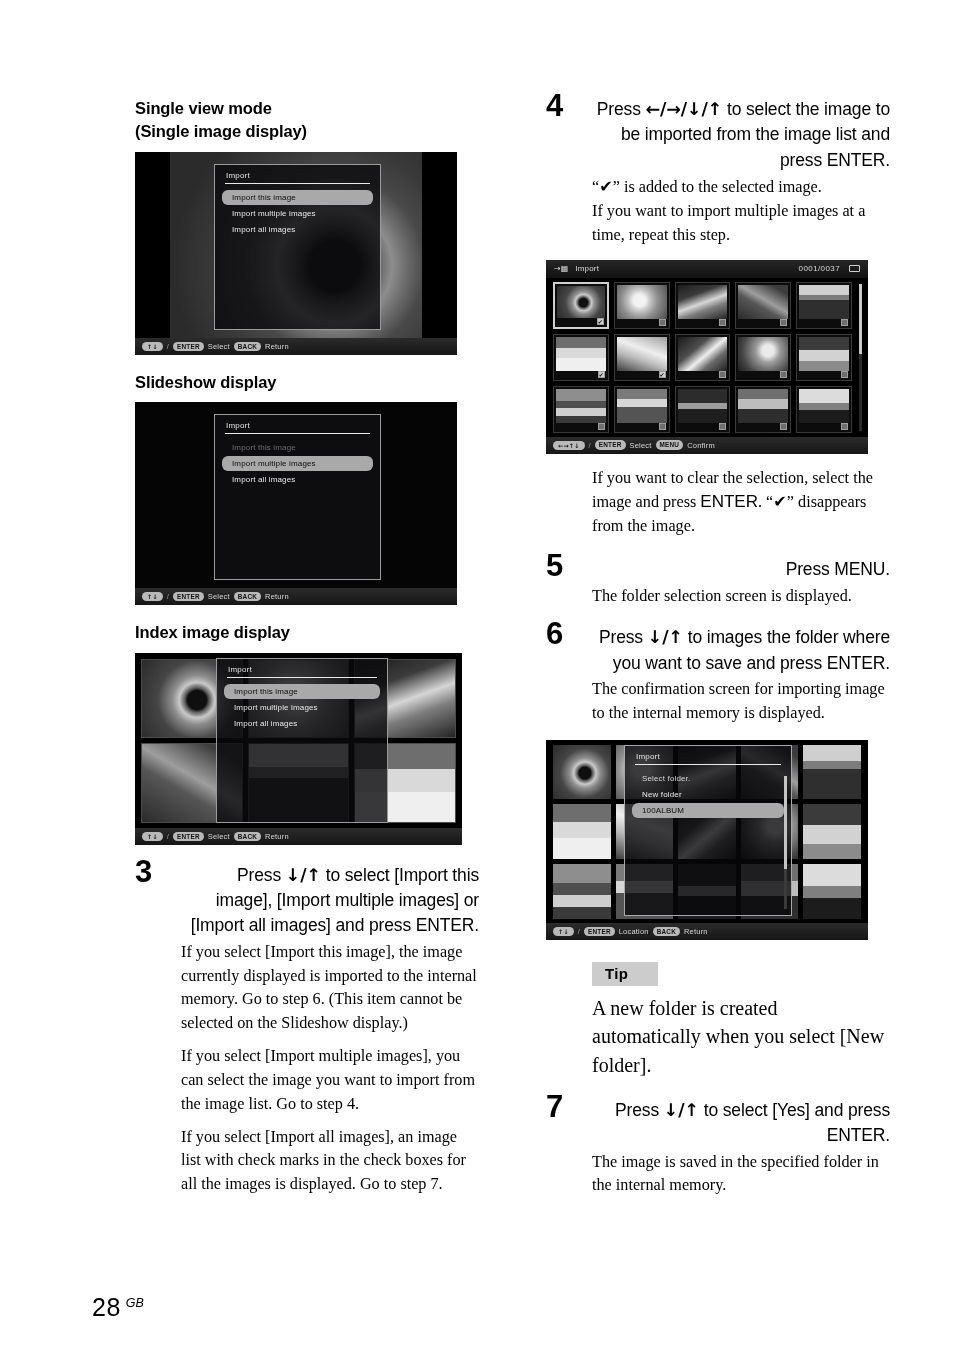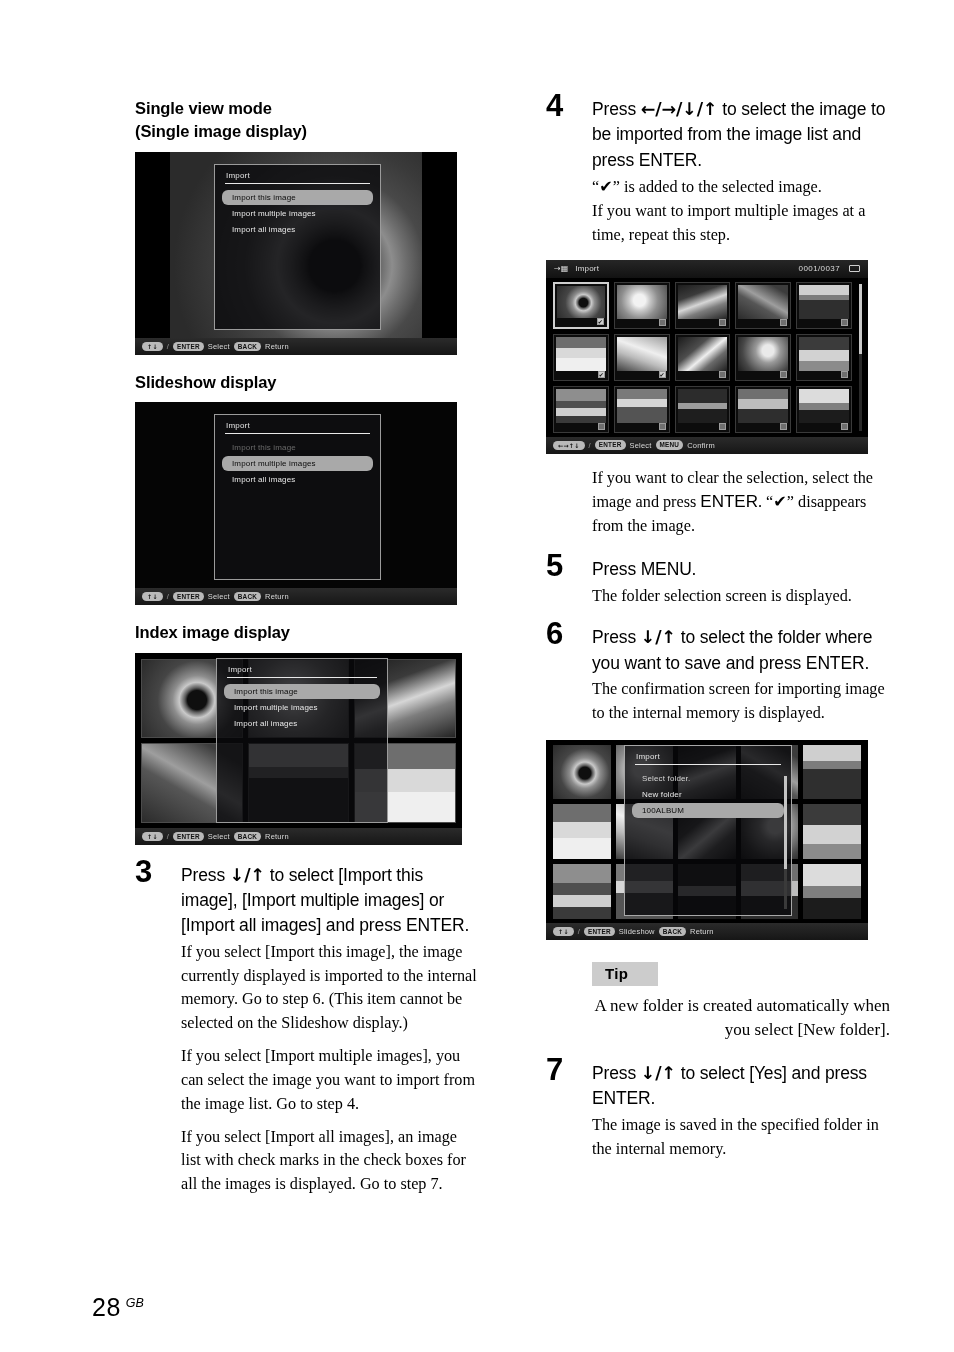--- a/index.html
+++ b/index.html
@@ -36,6 +36,7 @@
     font-family:"Liberation Sans", sans-serif;
     font-size:17.5px; line-height:1.45; margin:0;
     letter-spacing:-0.15px;
+    text-align:right;
   }
   .step-body { font-size:16.2px; line-height:1.47; margin:2px 0 0 0; }
   .step-body + .step-body { margin-top:9px; }

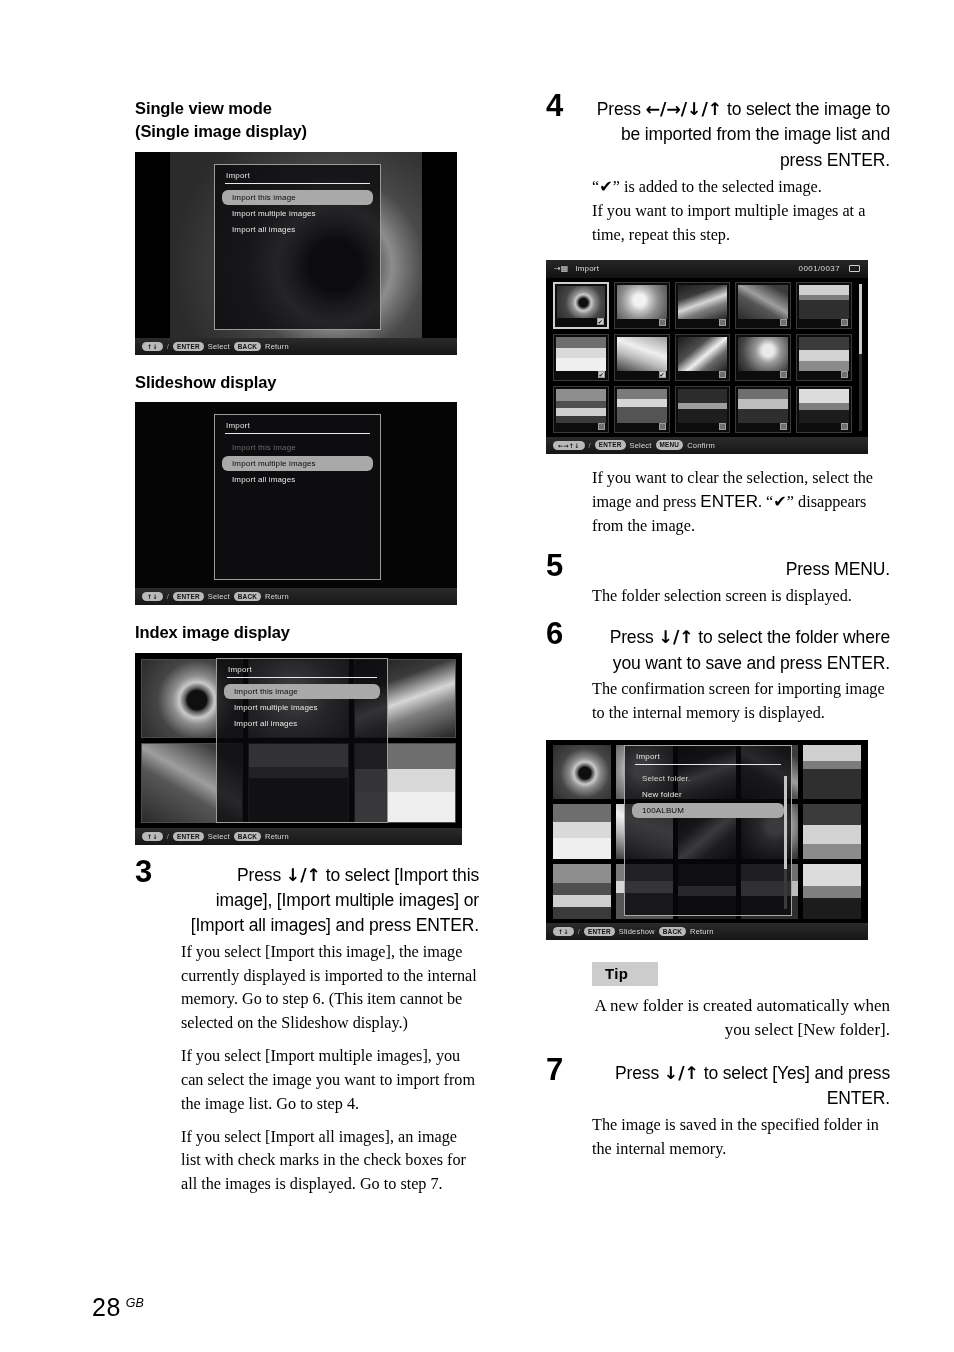--- a/index.html
+++ b/index.html
@@ -391,7 +391,7 @@
 
     <div class="step" style="margin-top:17px;">
       <div class="step-num">6</div>
-      <p class="step-title"><span>Press </span><span class="chk">↓/↑</span><span> to select the folder where you want to save and press ENTER.</span></p>
+      <p class="step-title"><span>Press </span><span class="chk">↓/↑</span><span> to images the folder where you want to save and press ENTER.</span></p>
       <p class="step-body">The confirmation screen for importing image to the internal memory is displayed.</p>
     </div>
 

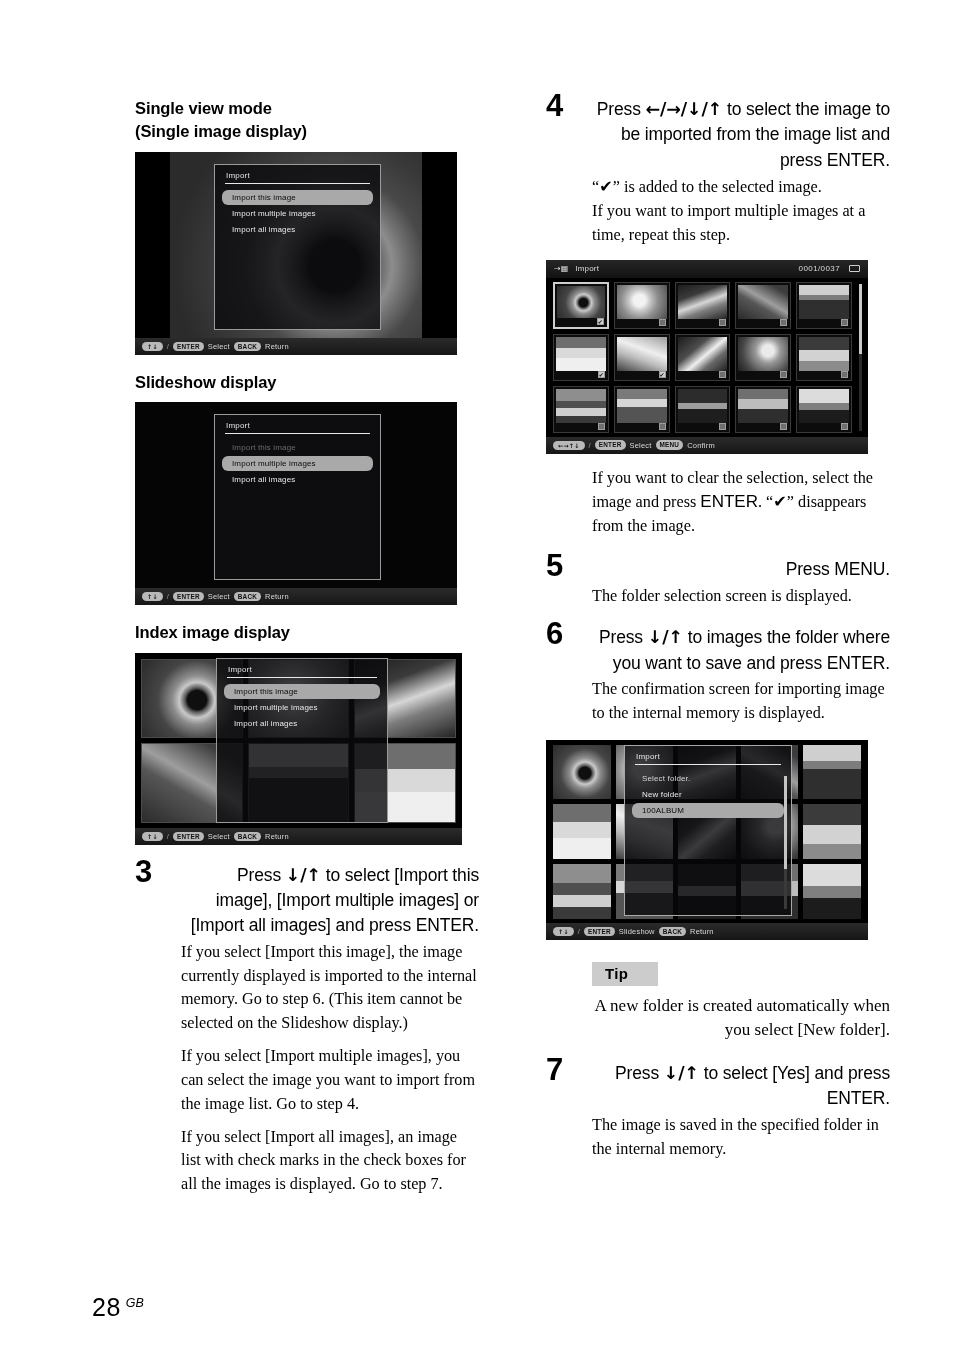--- a/index.html
+++ b/index.html
@@ -457,7 +457,7 @@
         <span class="pill arrows">↑↓</span>
         <span class="sep">/</span>
         <span class="pill">ENTER</span>
-        <span>Slideshow</span>
+        <span>Location</span>
         <span class="pill">BACK</span>
         <span>Return</span>
       </div>

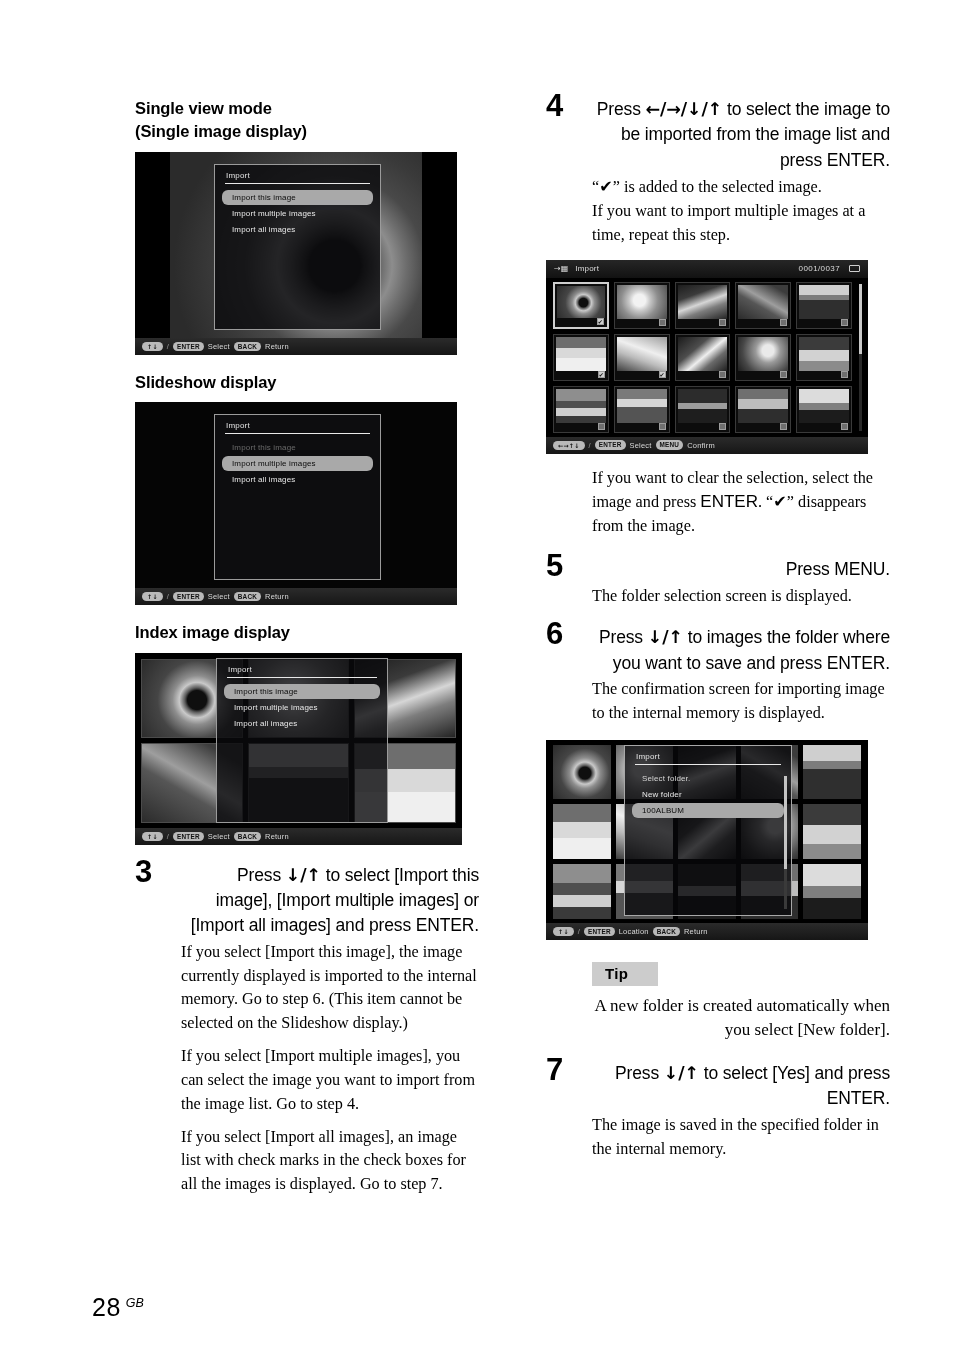--- a/index.html
+++ b/index.html
@@ -52,7 +52,7 @@
     font-family:"Liberation Sans", sans-serif; font-weight:bold;
     font-size:15px; padding:3px 30px 4px 13px; letter-spacing:0.3px;
   }
-  .tip-text { font-size:17px; line-height:1.42; margin:8px 0 0 0;text-align:right; }
+  .tip-text { font-size:20px; line-height:1.42; margin:8px 0 0 0; }
 
   
   .shot { position:relative; background:#000; overflow:hidden; margin:4px 0 0 0; }

